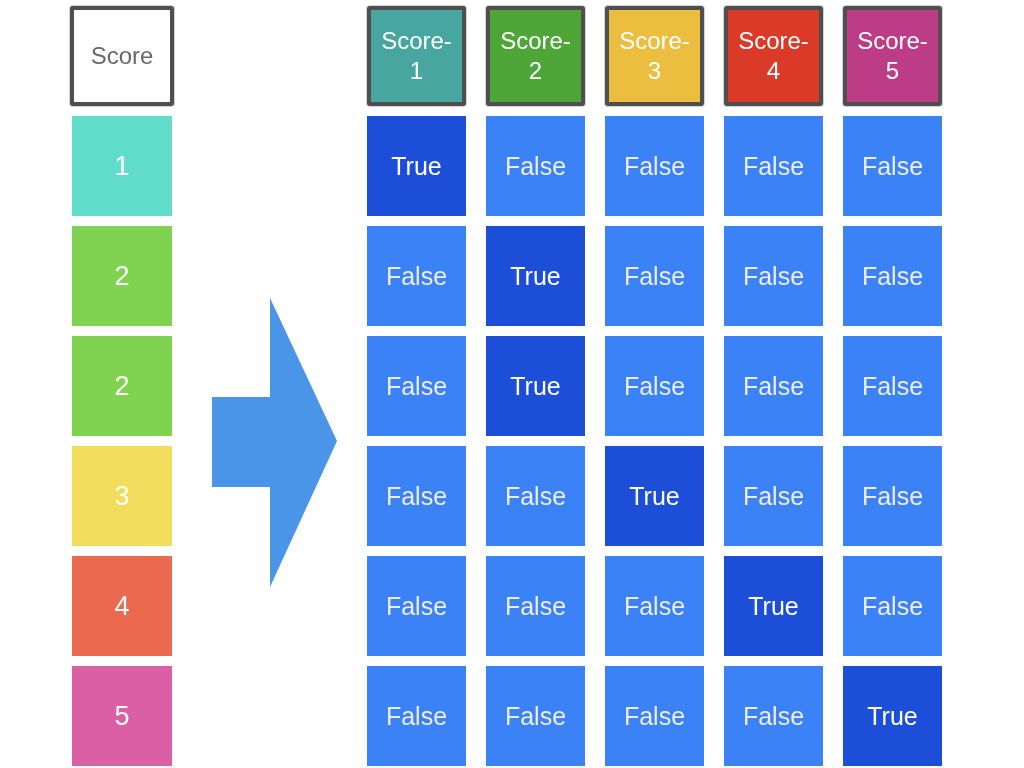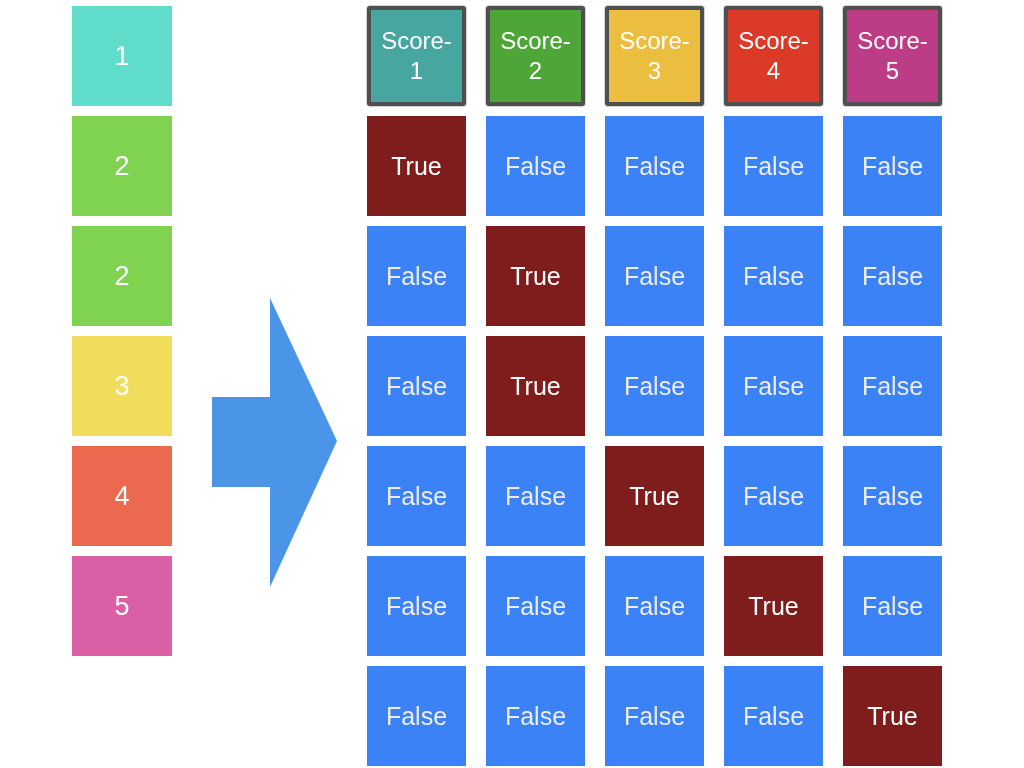--- a/index.html
+++ b/index.html
@@ -51,6 +51,9 @@
 <div class="canvas">
 
   <div class="score-col">
+    <div class="score-header">
+      <span>Score</span>
+    </div>
     <div class="score-box" style="background: rgb(95, 220, 202);">1</div>
     <div class="score-box" style="background: rgb(127, 211, 81);">2</div>
     <div class="score-box" style="background: rgb(127, 211, 81);">2</div>

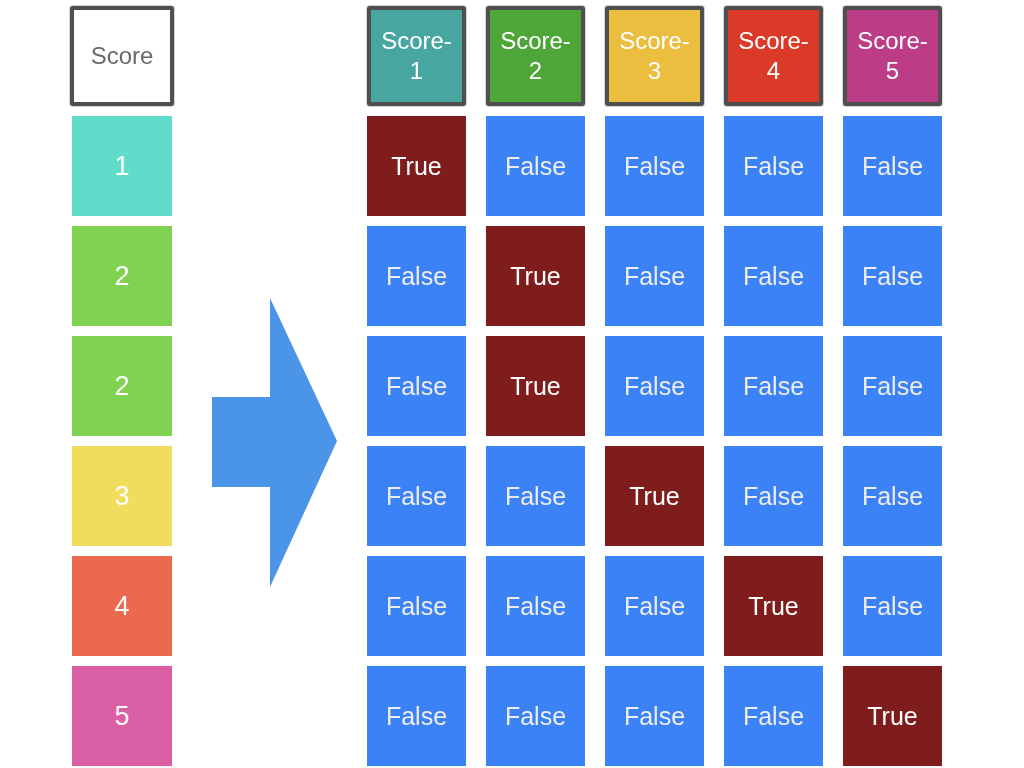--- a/index.html
+++ b/index.html
@@ -43,7 +43,7 @@
     display:flex; align-items:center; justify-content:center;
     font-size:25px; background:#3b82f6; color:#ededed;
   }
-  .cell.is-true { background:#7f1d1d; color:#ffffff; }
+  .cell.is-true { background:#1d4ed8; color:#ffffff; }
 </style>
 </head>
 <body>

